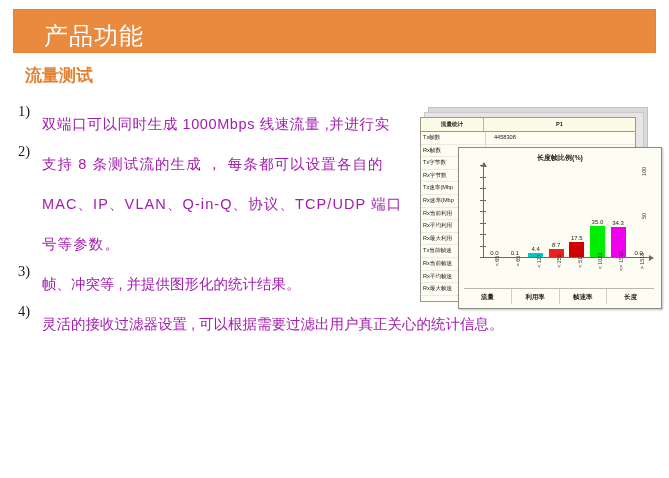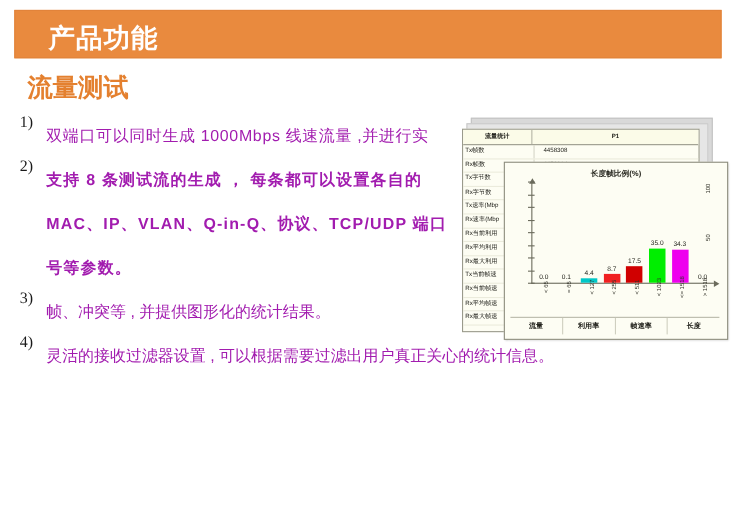--- a/index.html
+++ b/index.html
@@ -24,7 +24,7 @@
   }
   .header-title{
     position:absolute;left:30px;top:14px;
-    font-size:24px;font-weight:bold;color:#ffffff;
+    font-size:24px;font-weight:normal;color:#ffffff;
     letter-spacing:1px;
     line-height:1;
     white-space:nowrap;

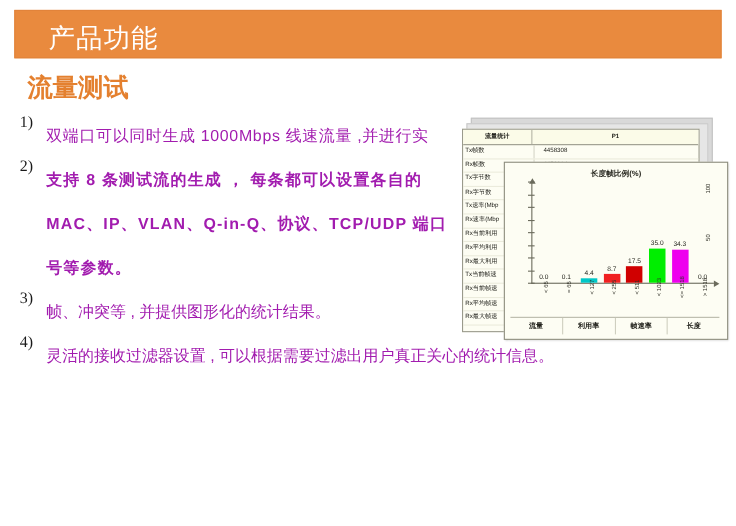--- a/index.html
+++ b/index.html
@@ -33,7 +33,7 @@
   
   .subtitle{
     position:absolute;left:25px;top:64px;
-    font-size:23px;font-weight:bold;color:#E4802F;
+    font-size:17px;font-weight:bold;color:#E4802F;
     white-space:nowrap;
   }
   

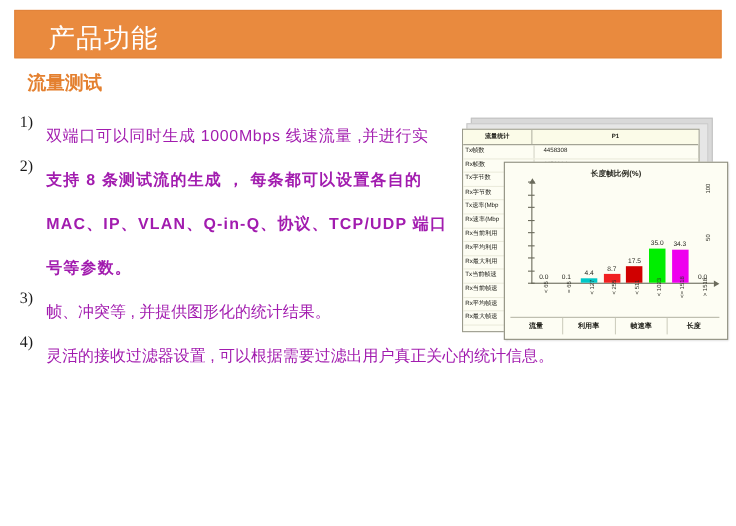--- a/index.html
+++ b/index.html
@@ -59,7 +59,7 @@
     white-space:nowrap;
     height:40px;line-height:40px;
   }
-  .li-line.wide{letter-spacing:1.1px;font-weight:bold;}
+  .li-line.wide{letter-spacing:1.1px;}
   .li-line.wide2{letter-spacing:0.6px;}
 
   

